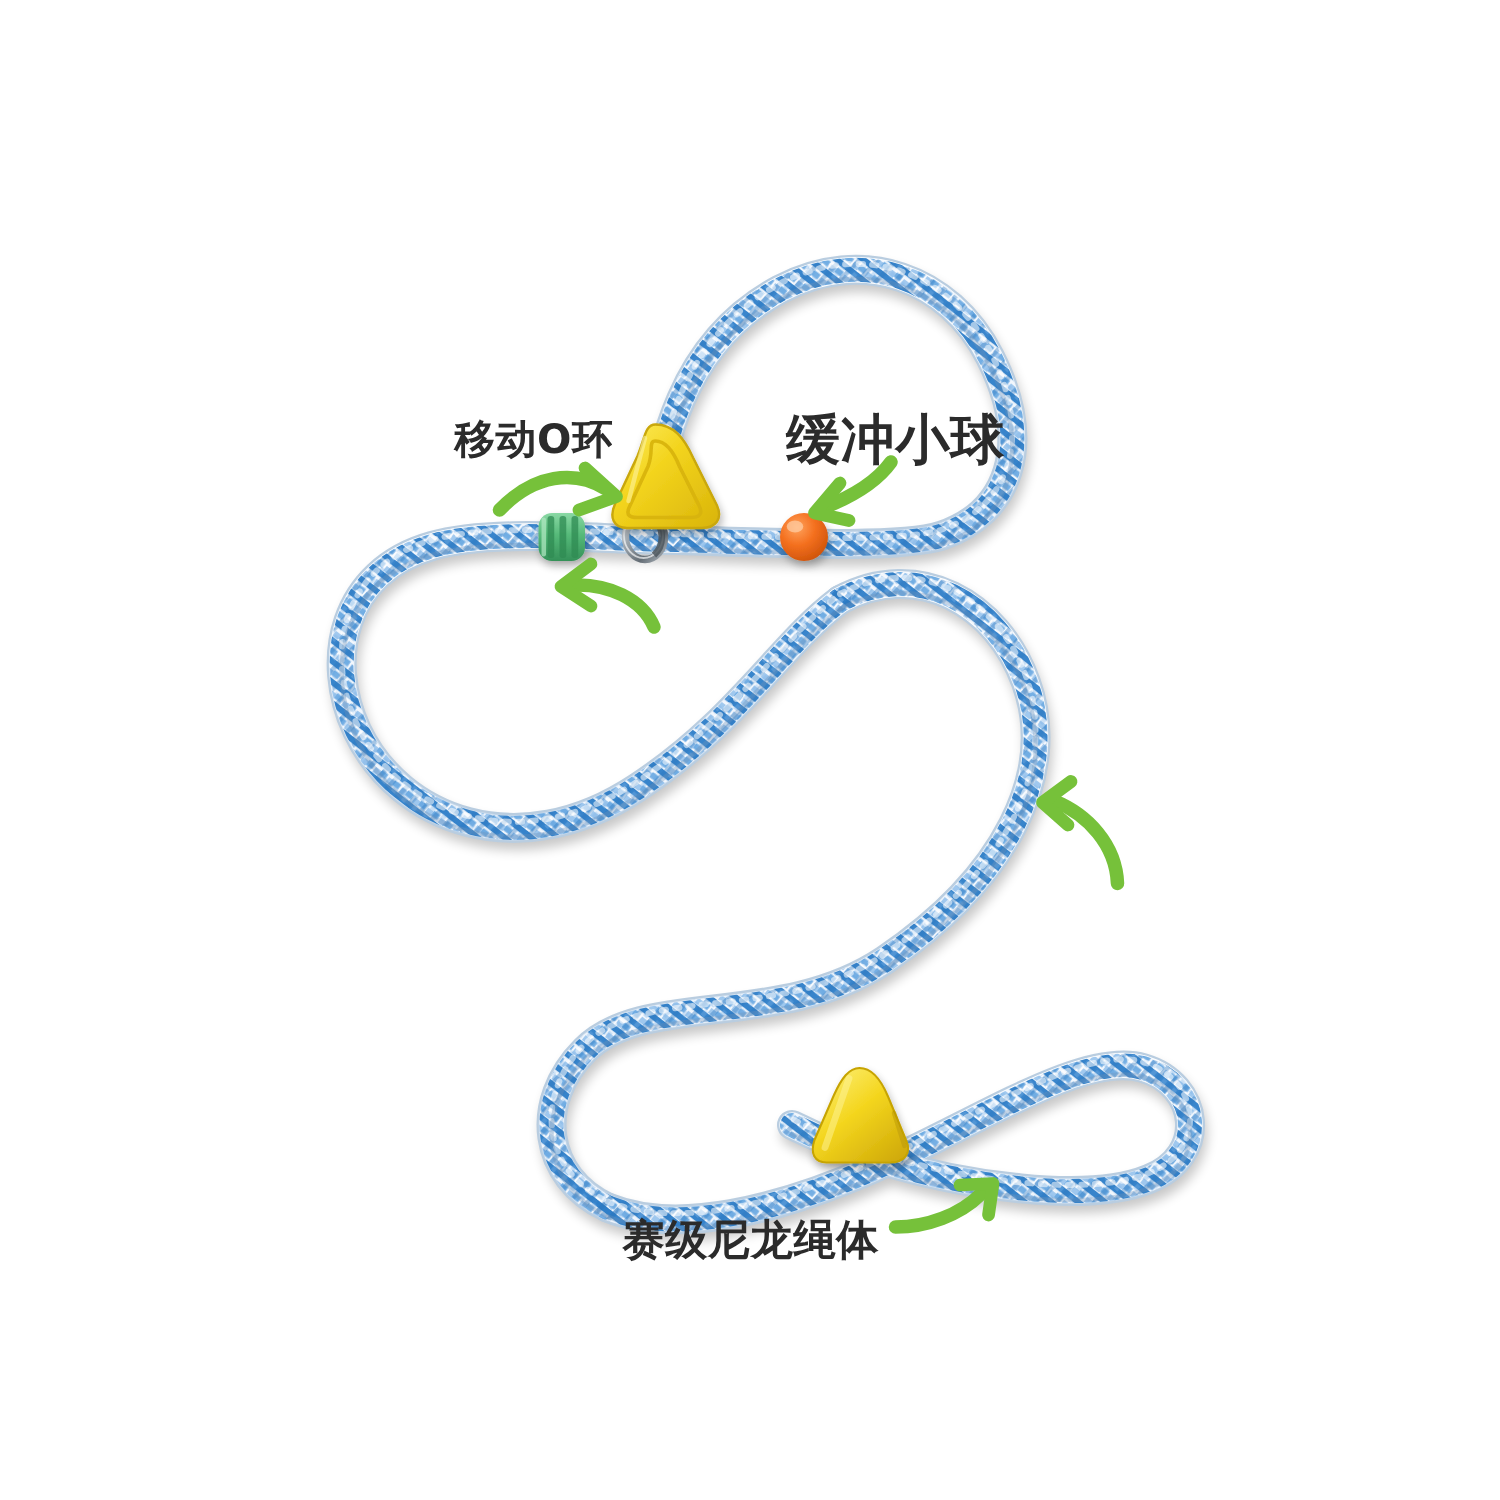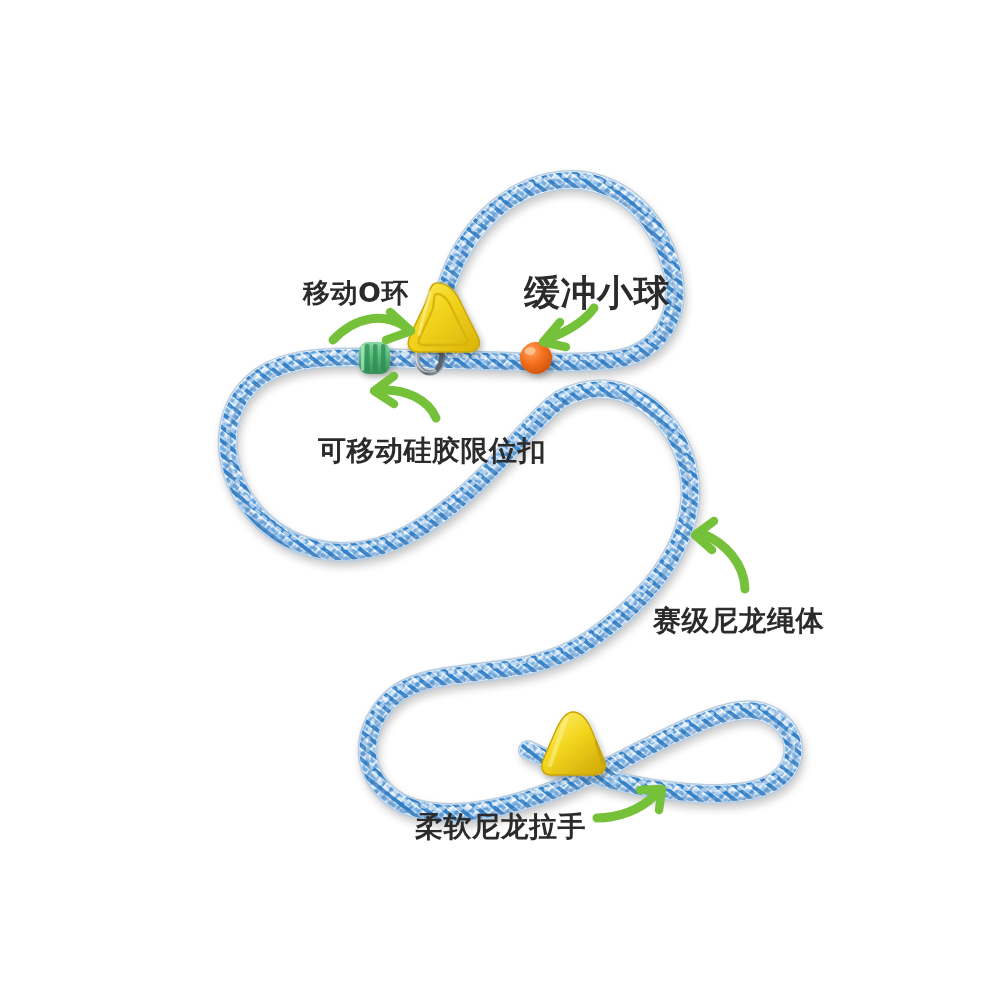--- a/index.html
+++ b/index.html
@@ -270,7 +270,6 @@
 
   <div class="anno-label" id="label-ball">缓冲小球</div>
 
-  <div class="anno-label" id="label-stopper">可移动硅胶限位扣</div>
 
   <div class="anno-label" id="label-rope">赛级尼龙绳体</div>
 

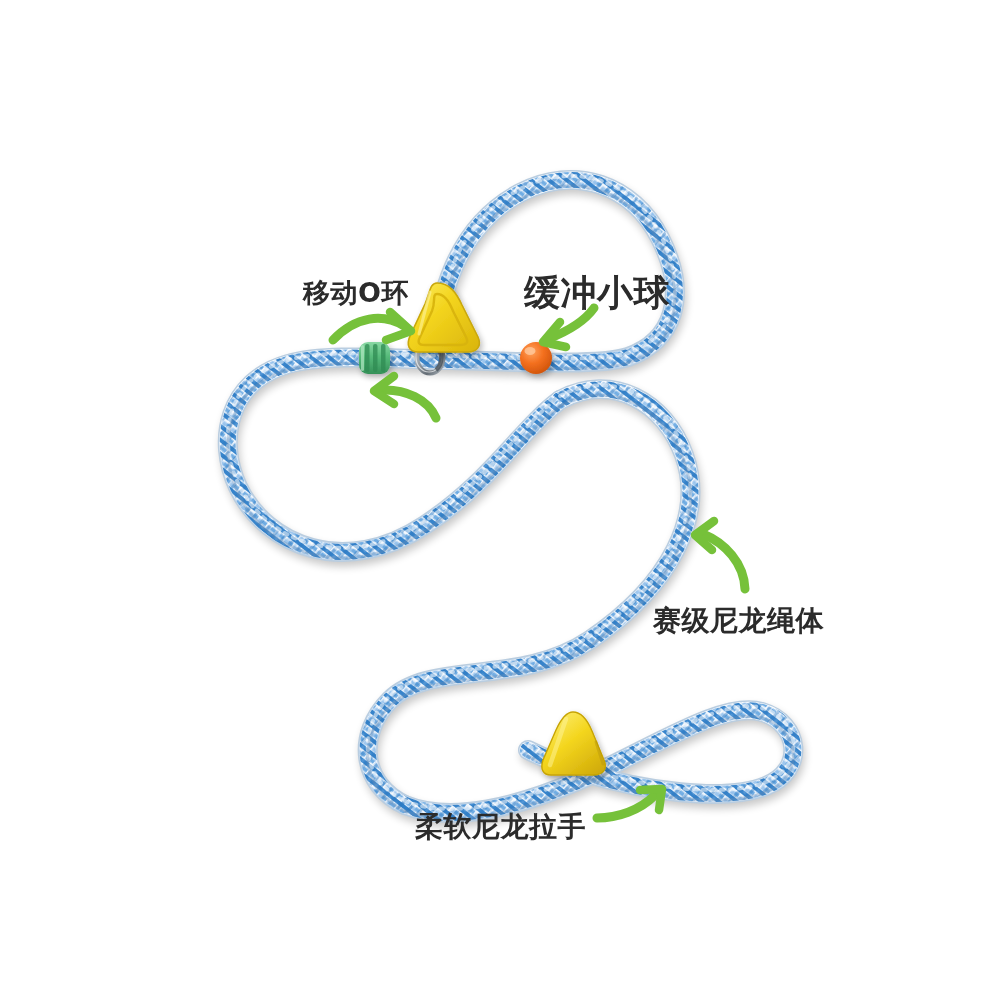--- a/index.html
+++ b/index.html
@@ -271,7 +271,6 @@
   <div class="anno-label" id="label-ball">缓冲小球</div>
 
 
-  <div class="anno-label" id="label-rope">赛级尼龙绳体</div>
 
   <div class="anno-label" id="label-handle">柔软尼龙拉手</div>
 

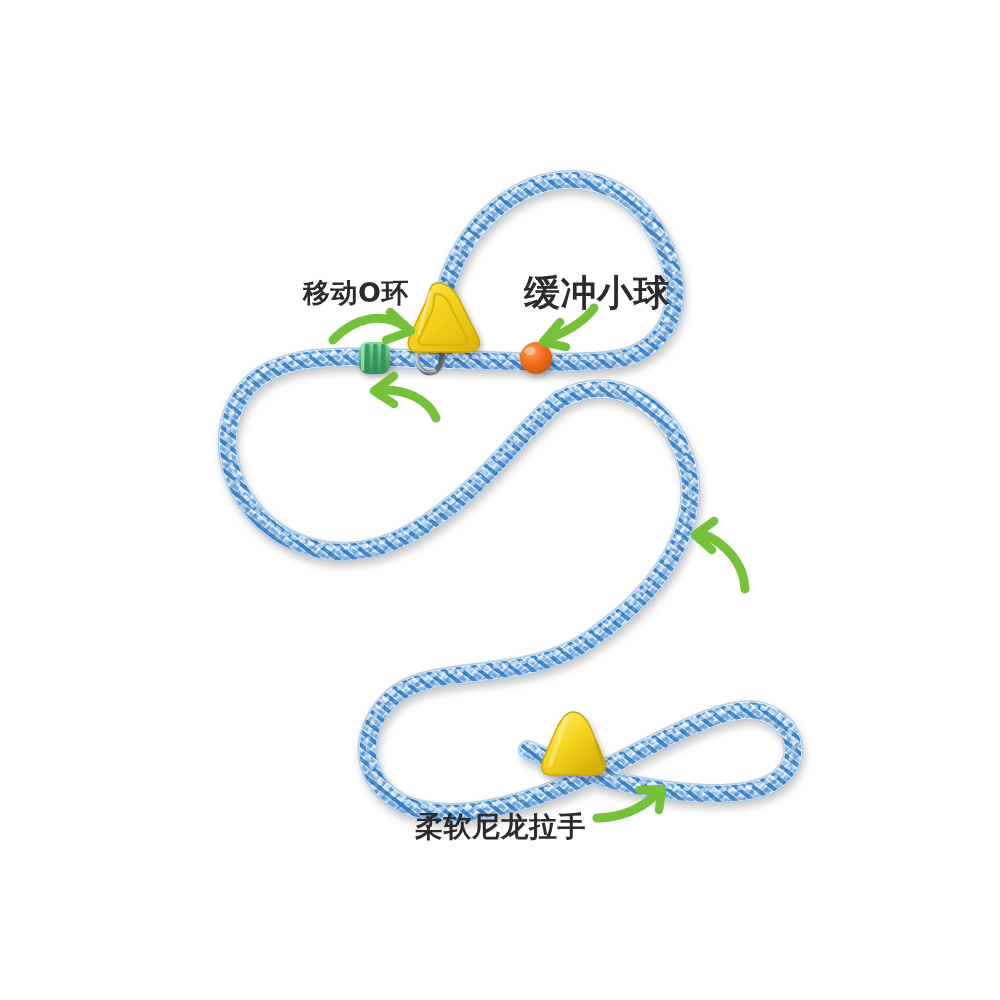--- a/index.html
+++ b/index.html
@@ -272,7 +272,7 @@
 
 
 
-  <div class="anno-label" id="label-handle">柔软尼龙拉手</div>
+  <div class="anno-label" id="label-handle">赛级尼龙绳体</div>
 
 </div>
 

